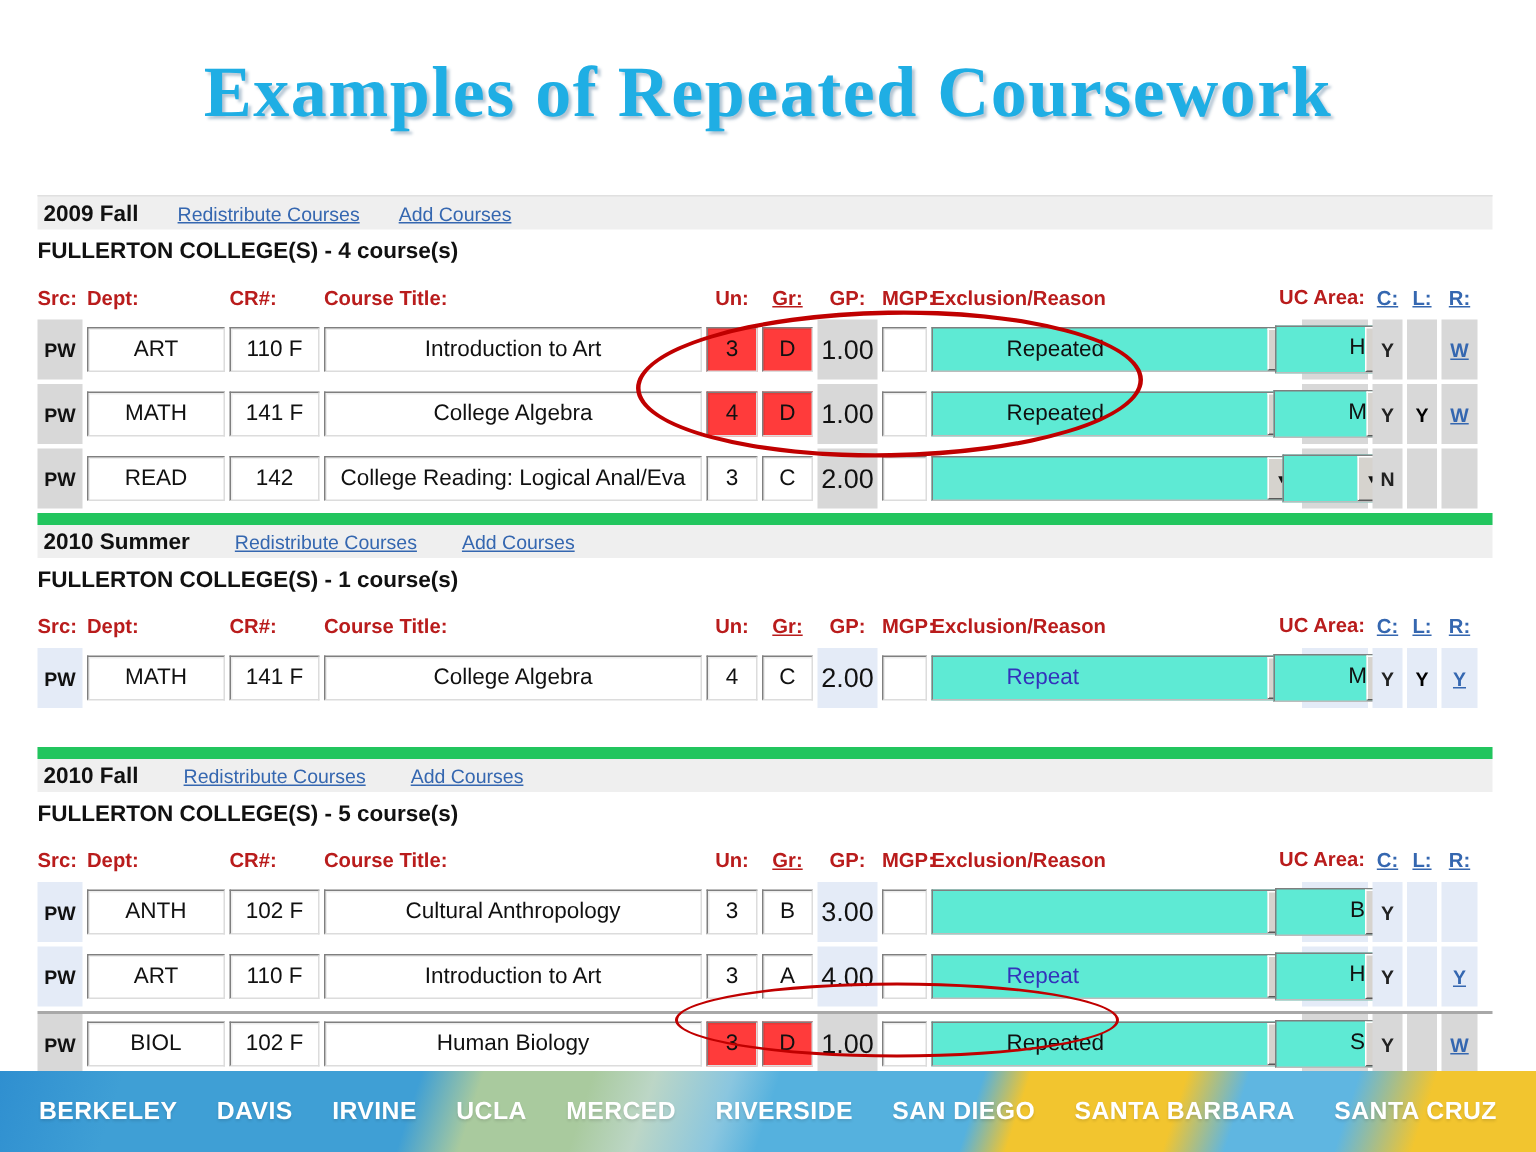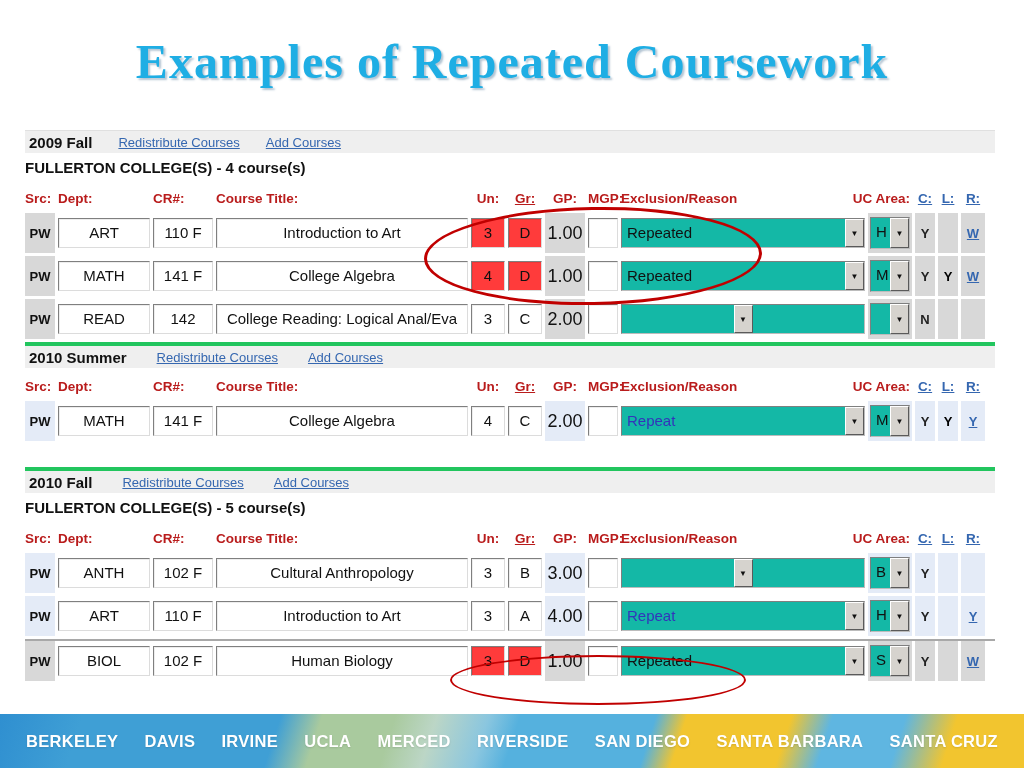--- a/index.html
+++ b/index.html
@@ -53,9 +53,9 @@
   }
   .inp.red{background:#FF3B3B;}
   .sel{
-    background:#14b8a6;height:30px;
+    background:#5eead4;height:30px;
     border:1px solid #7f7f7f;border-right-color:#bcbcbc;border-bottom-color:#bcbcbc;
-    display:flex;align-items:stretch;justify-content:center;cursor:pointer;
+    display:flex;align-items:stretch;justify-content:flex-end;cursor:pointer;padding-left:44px;
   }
   .selval{font-size:15px;color:#111;line-height:28px;padding-left:5px;overflow:hidden;white-space:nowrap;flex:1;}
   .selval.bluetext{color:#3333BB;}

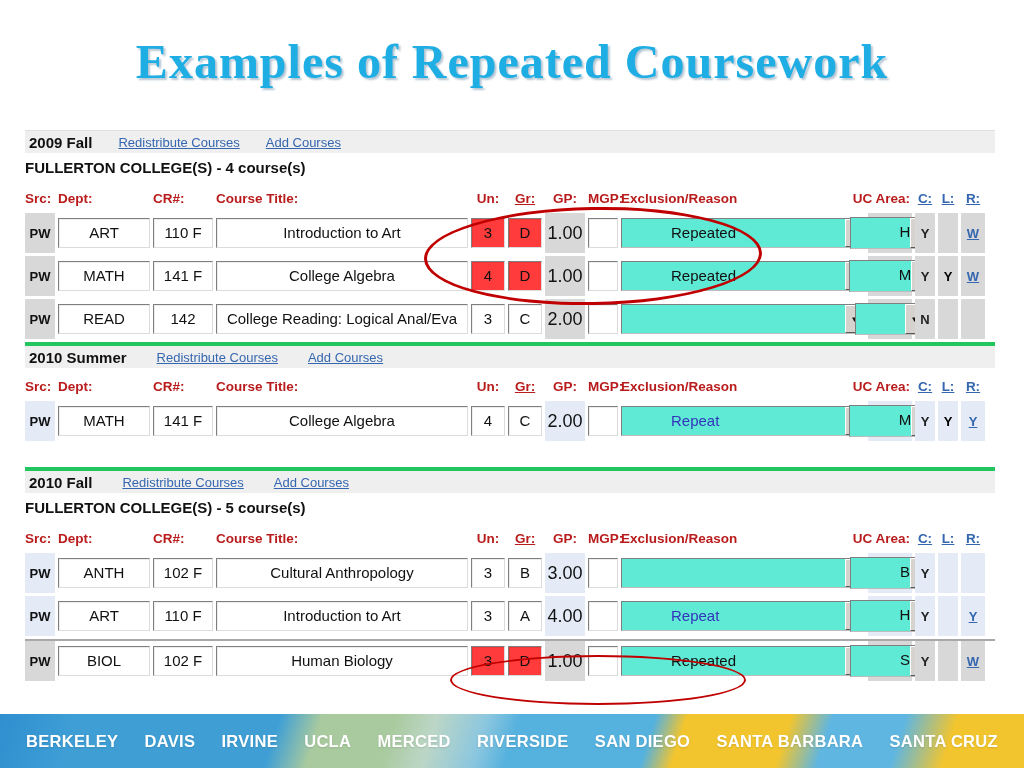--- a/index.html
+++ b/index.html
@@ -20,7 +20,7 @@
     background:#EFEFEF;height:22px;display:flex;align-items:center;gap:26px;
     padding-left:4px;border-top:1px solid #e0e0e0;
   }
-  .term-band.seam-top{border-top:4px solid #22c55e;gap:30px;}
+  .term-band.seam-top{border-top:8px solid #22c55e;gap:30px;}
   .term{font-weight:bold;font-size:15px;color:#111;}
   .bandlink{font-size:13px;color:#3567B0;text-decoration:underline;cursor:pointer;}
   .college-line{margin-top:3px;height:24px;line-height:24px;font-weight:bold;font-size:15px;color:#111;}

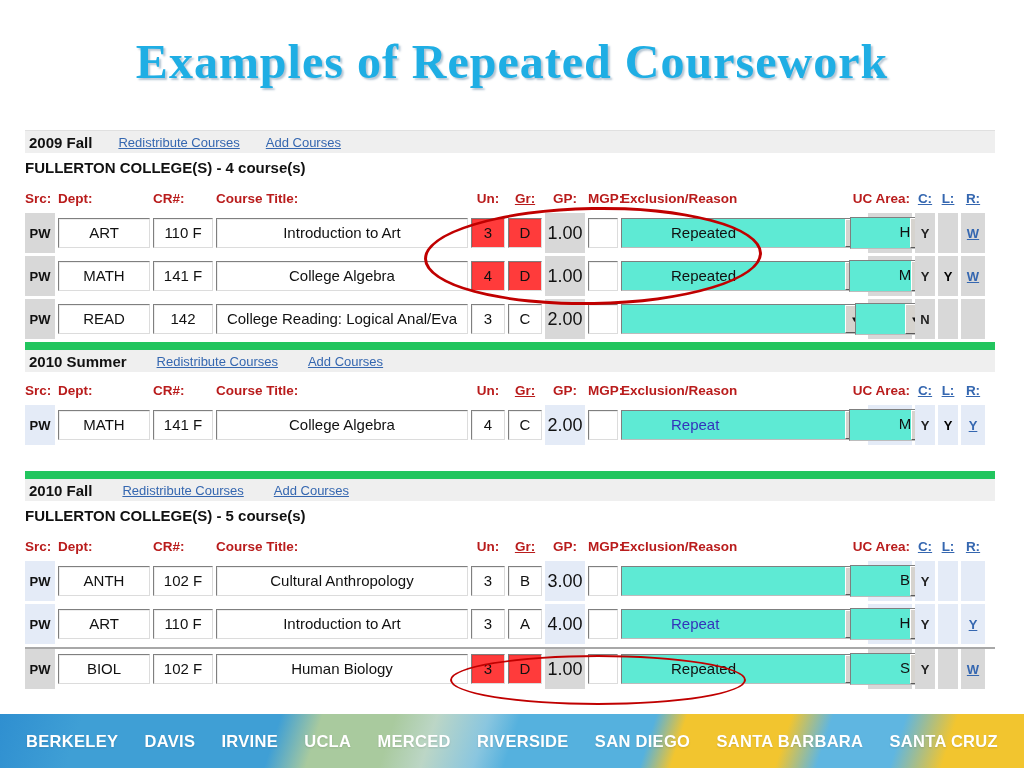--- a/index.html
+++ b/index.html
@@ -208,6 +208,7 @@
     <a class="bandlink">Redistribute Courses</a>
     <a class="bandlink">Add Courses</a>
   </div>
+  <div class="college-line">FULLERTON COLLEGE(S) - 1 course(s)</div>
 
   <div class="thead">
     <span class="cell c-pw">Src:</span>

